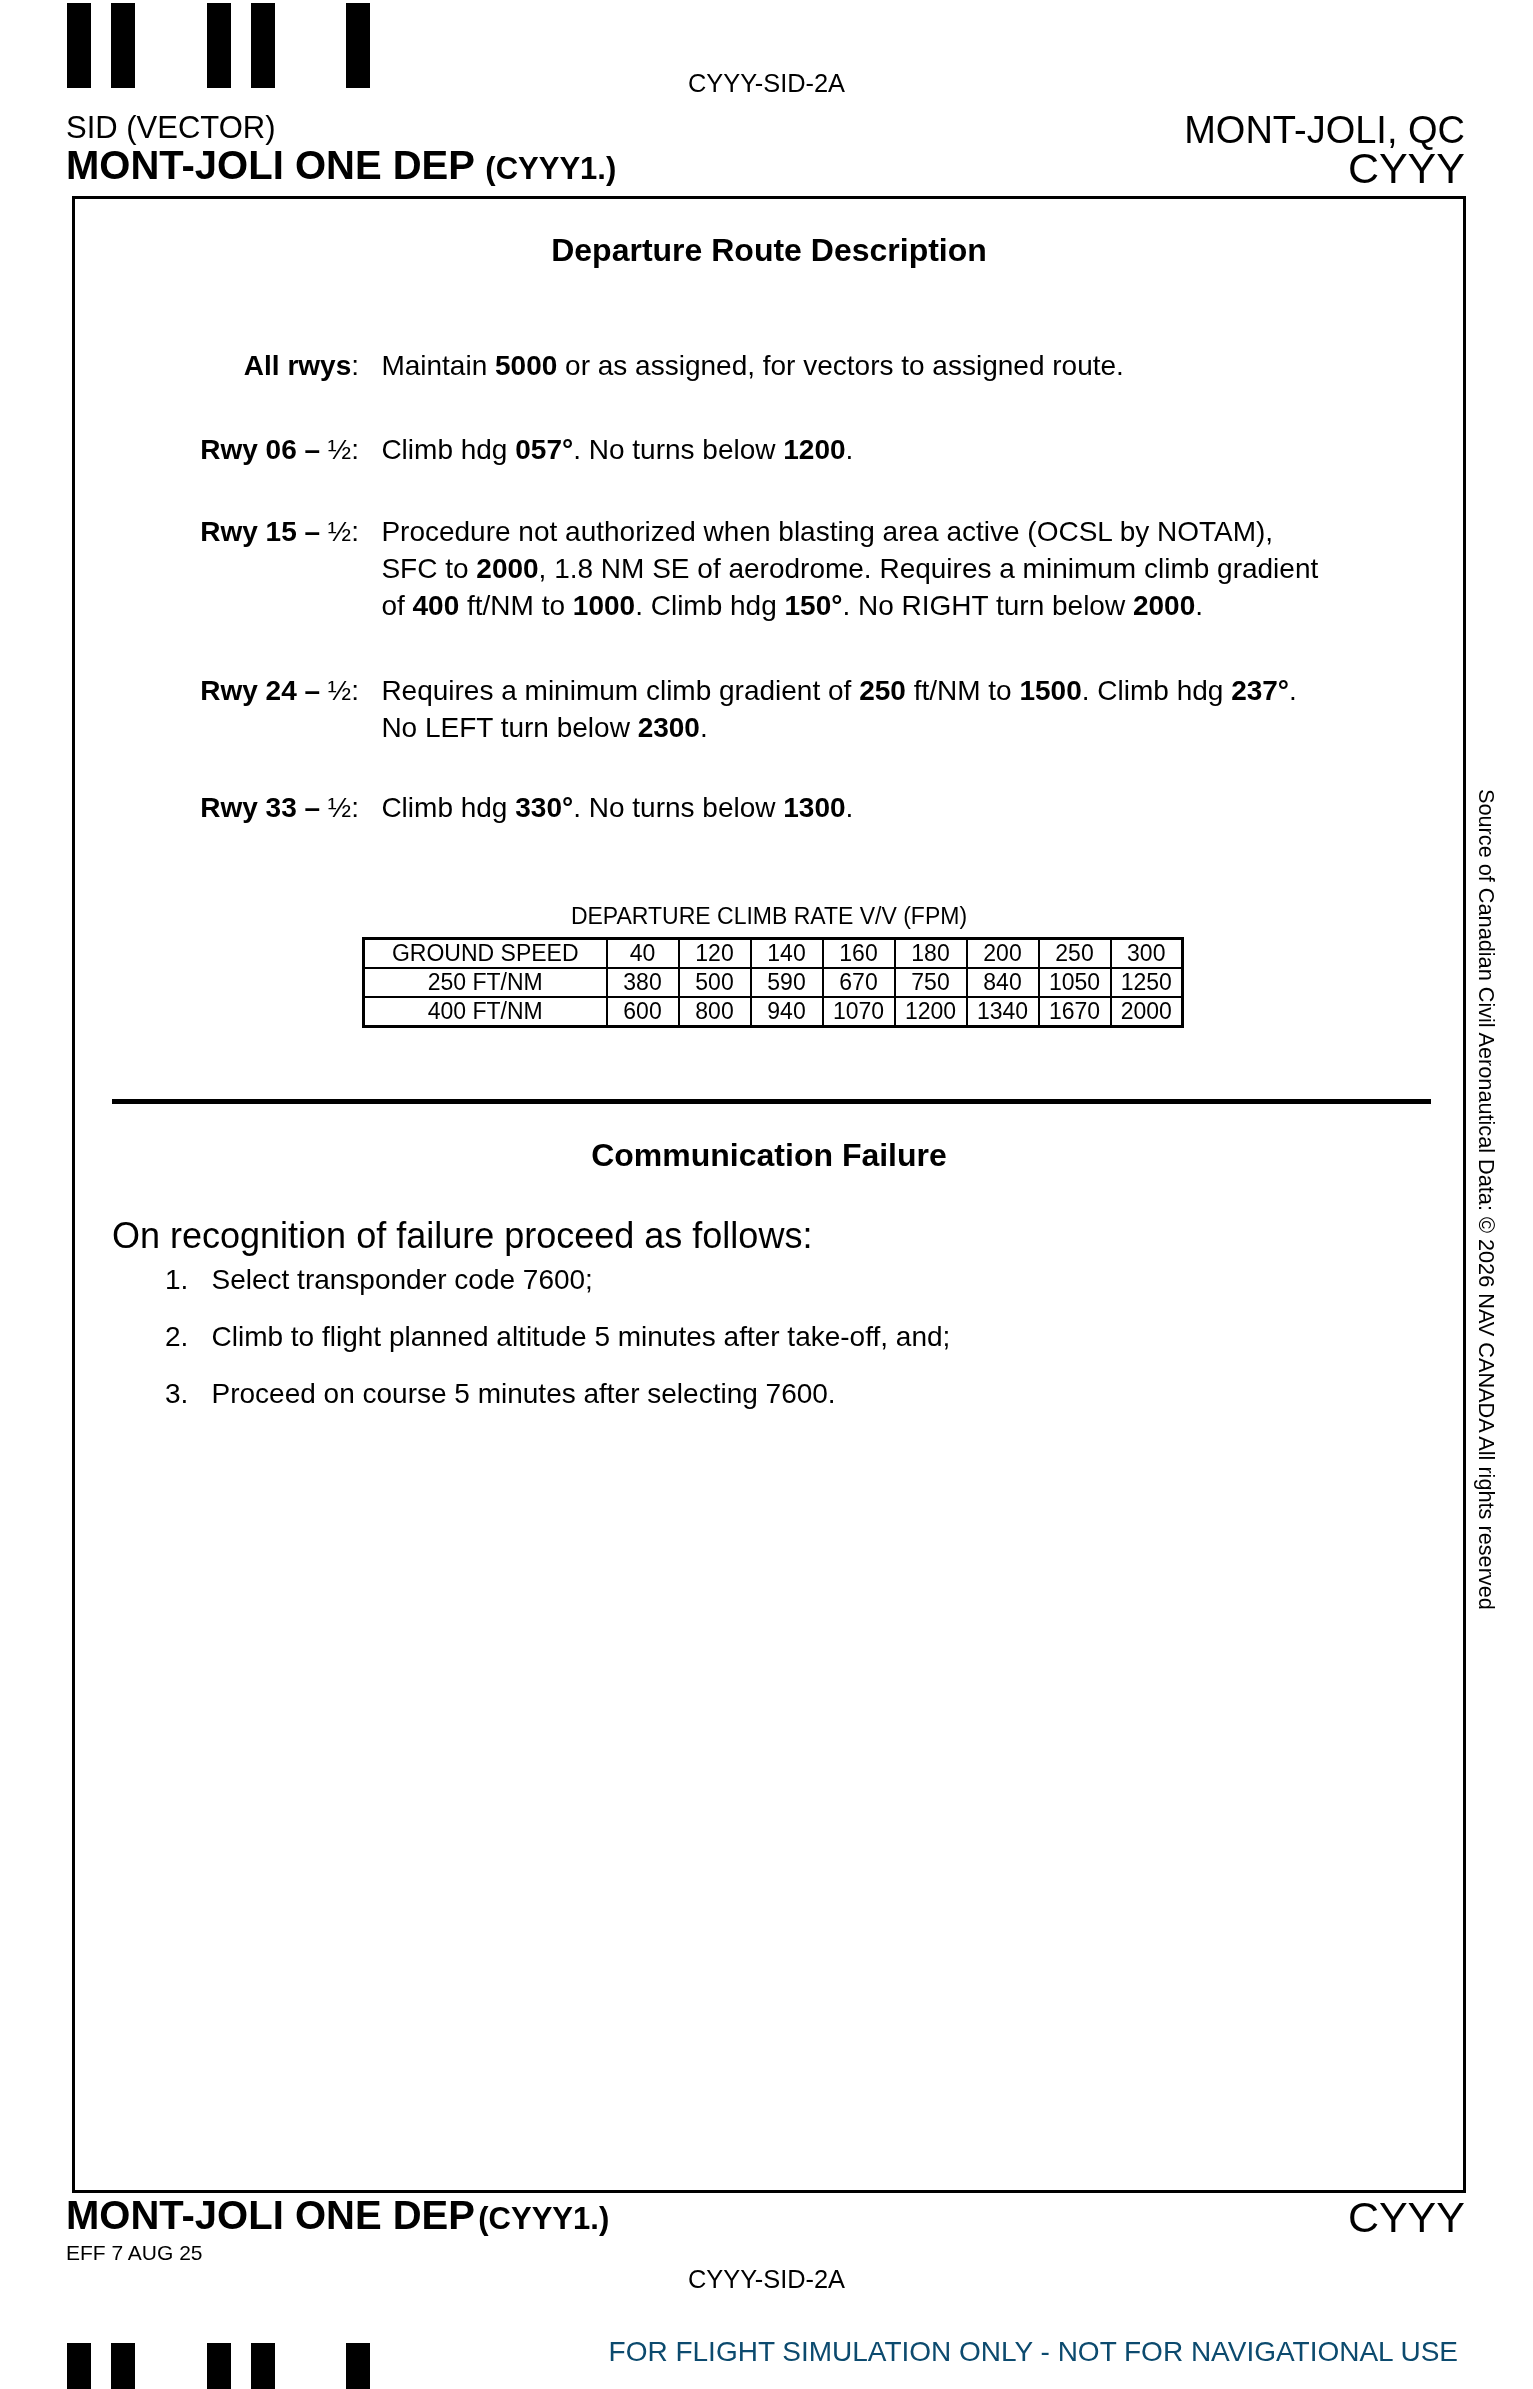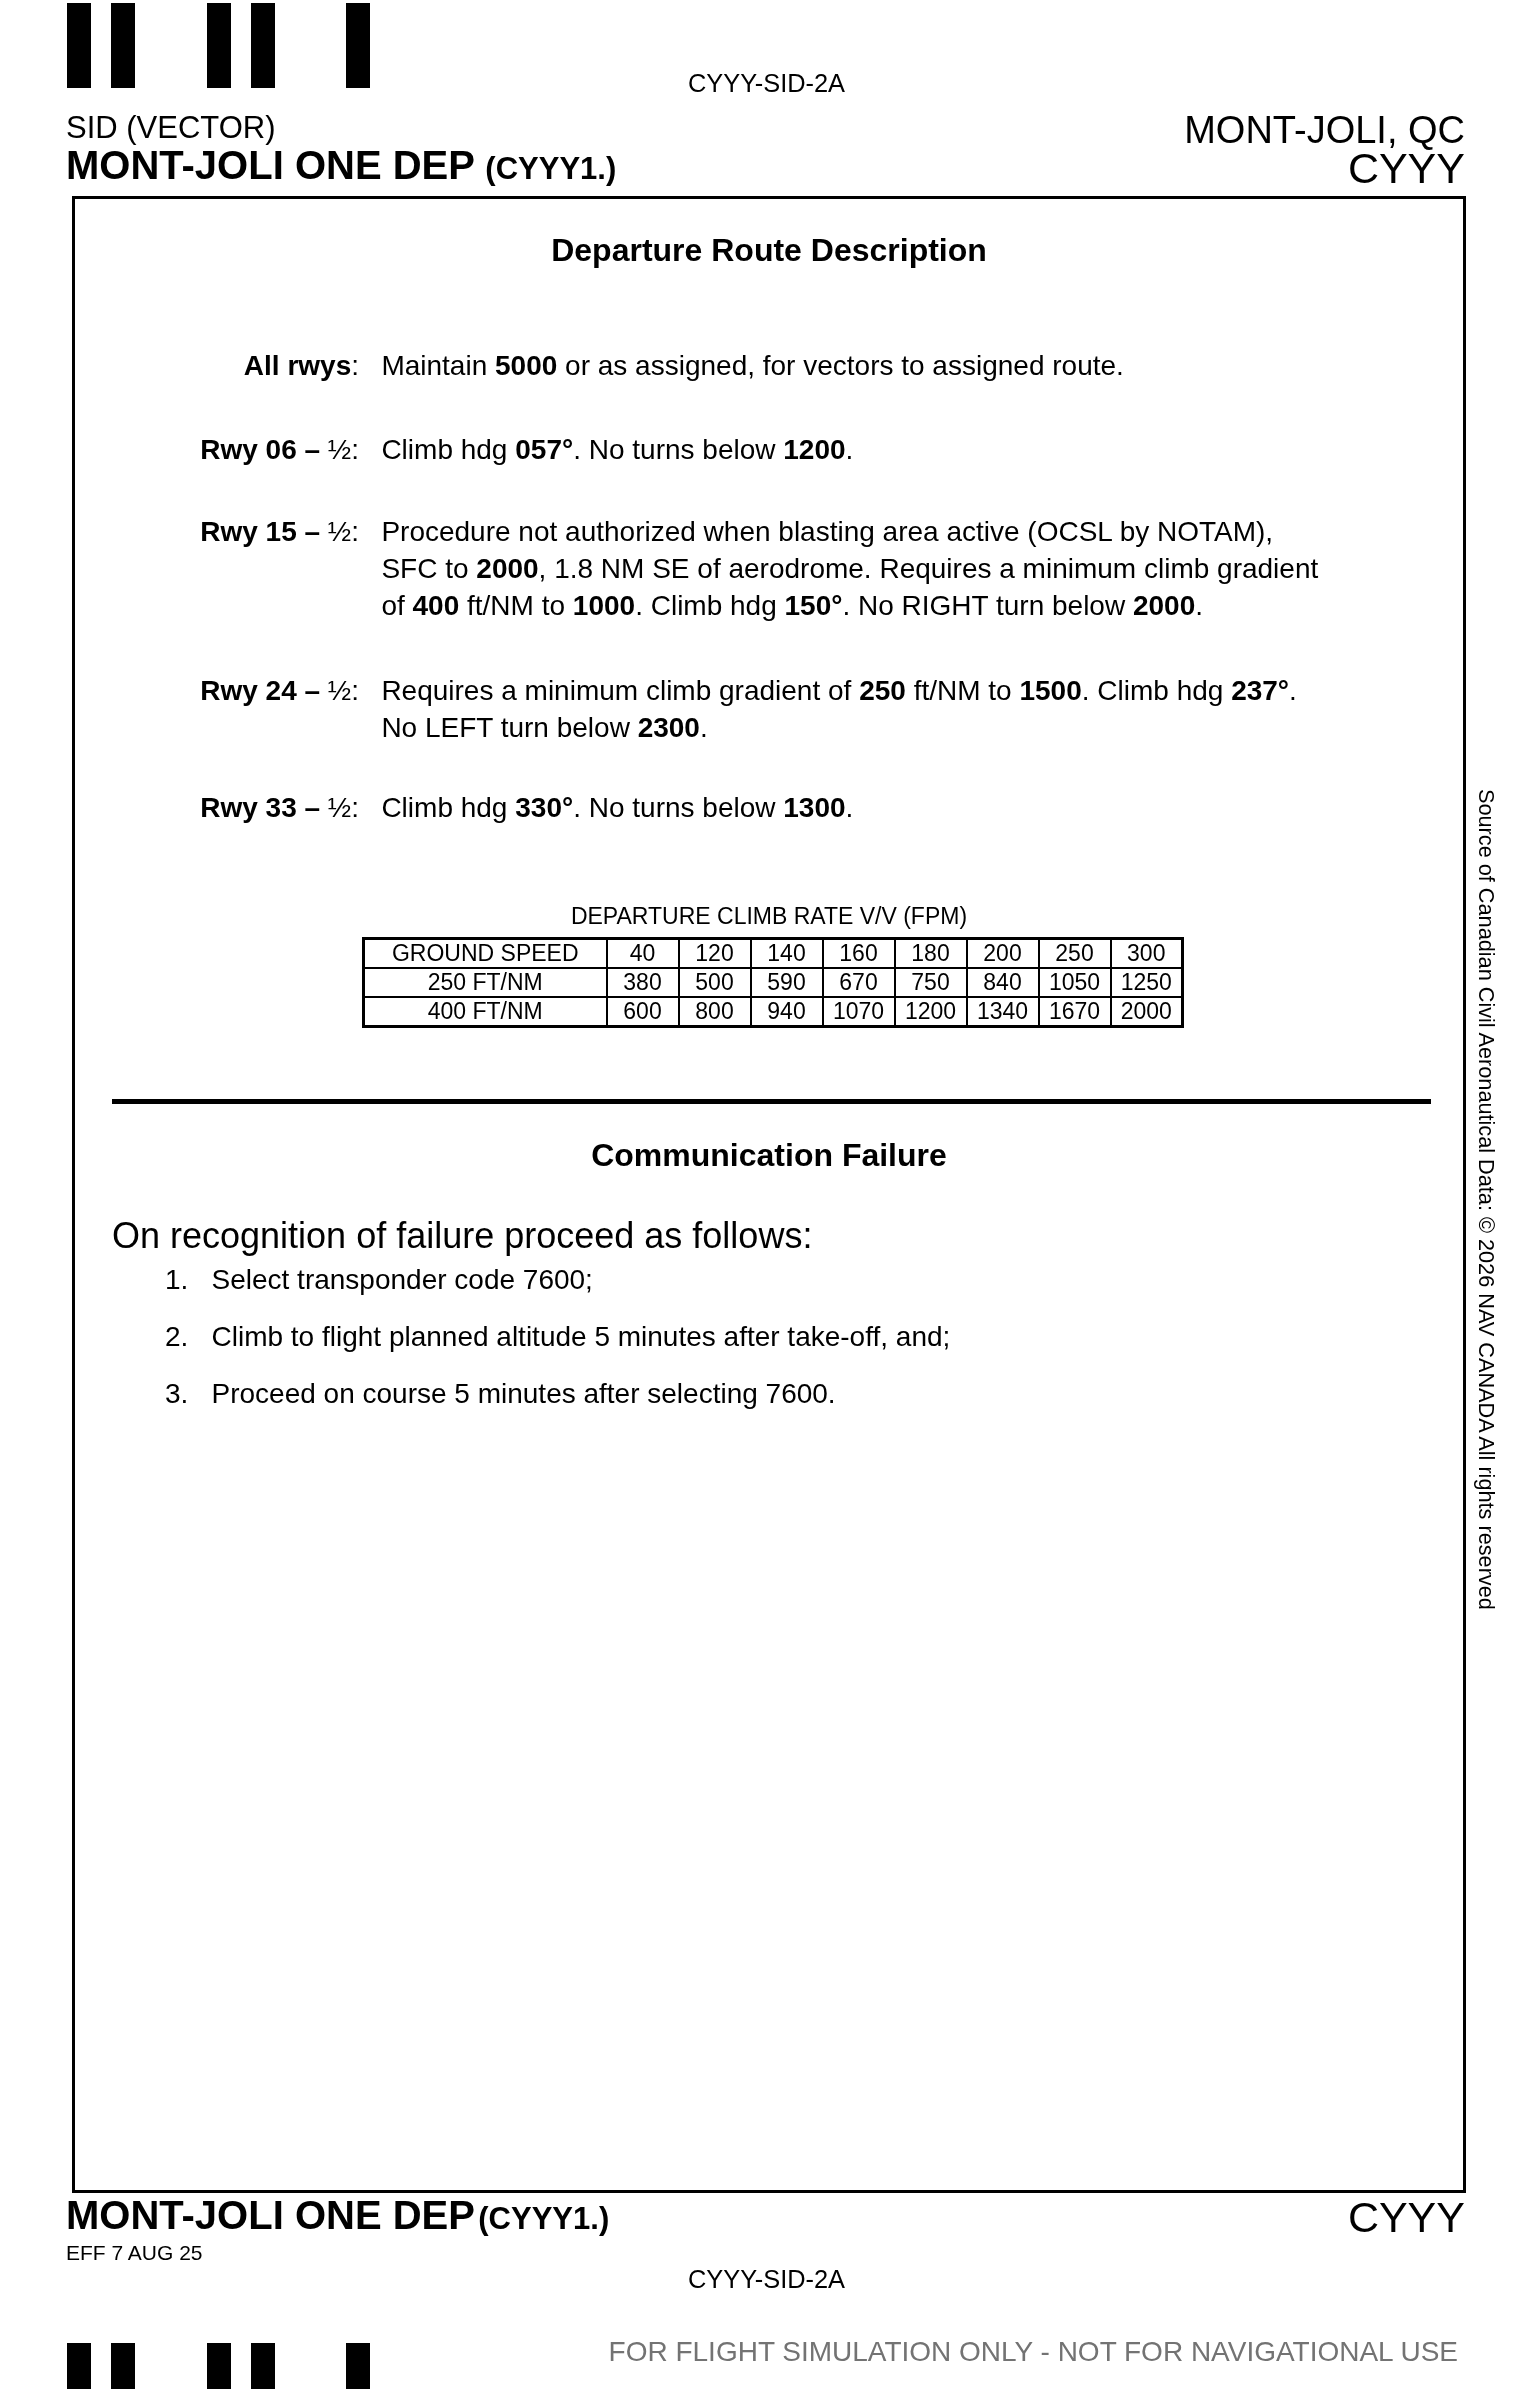--- a/index.html
+++ b/index.html
@@ -192,7 +192,7 @@
   <div class="ftr-eff">EFF 7 AUG 25</div>
   <div class="ftr-icao">CYYY</div>
   <div class="doc-code-bottom">CYYY-SID-2A</div>
-  <div class="sim-notice" style="color: #737373;">FOR FLIGHT SIMULATION ONLY - NOT FOR NAVIGATIONAL USE</div>
+  <div class="sim-notice" style="color: #0c4a6e;">FOR FLIGHT SIMULATION ONLY - NOT FOR NAVIGATIONAL USE</div>
 
   <div class="bars bars-bottom">
     <span class="bar b1"></span>

